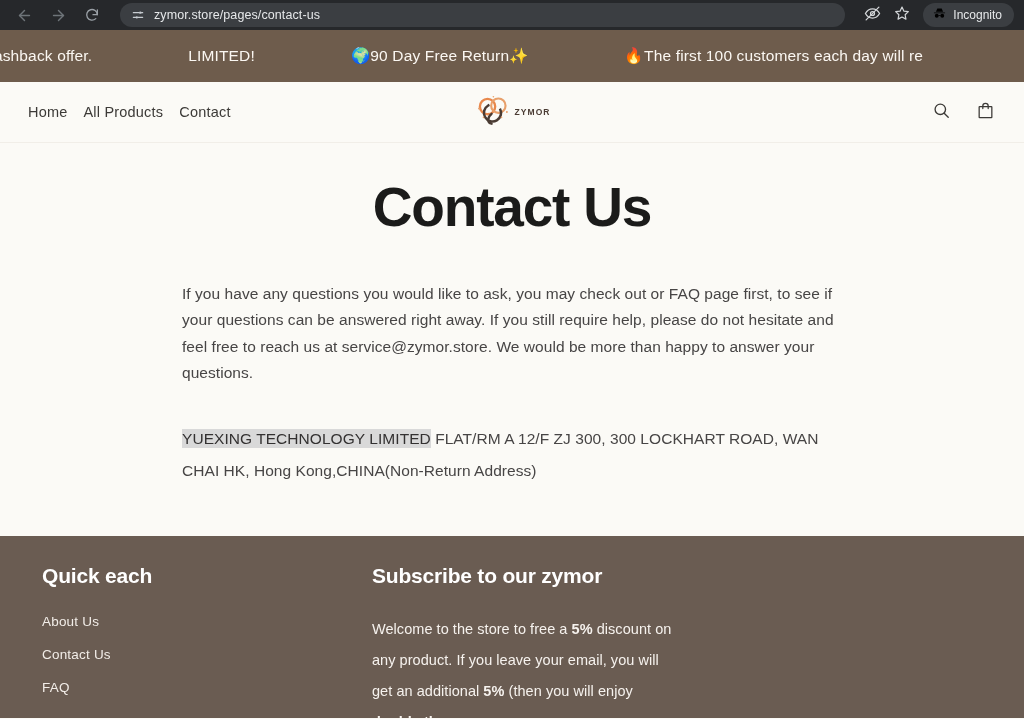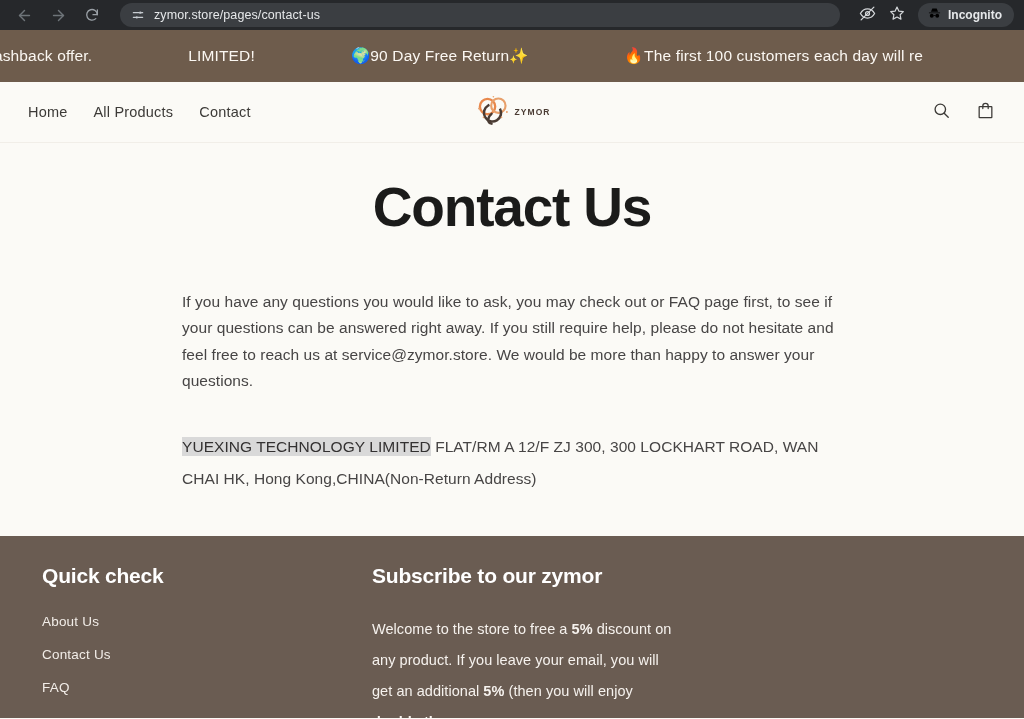--- a/index.html
+++ b/index.html
@@ -86,7 +86,6 @@
     height: 24px;
     padding: 0 12px 0 9px;
     margin-left: 4px;
-    font-weight: bold;
   }
   .incognito-pill .label {
     color: #E6E8EA;

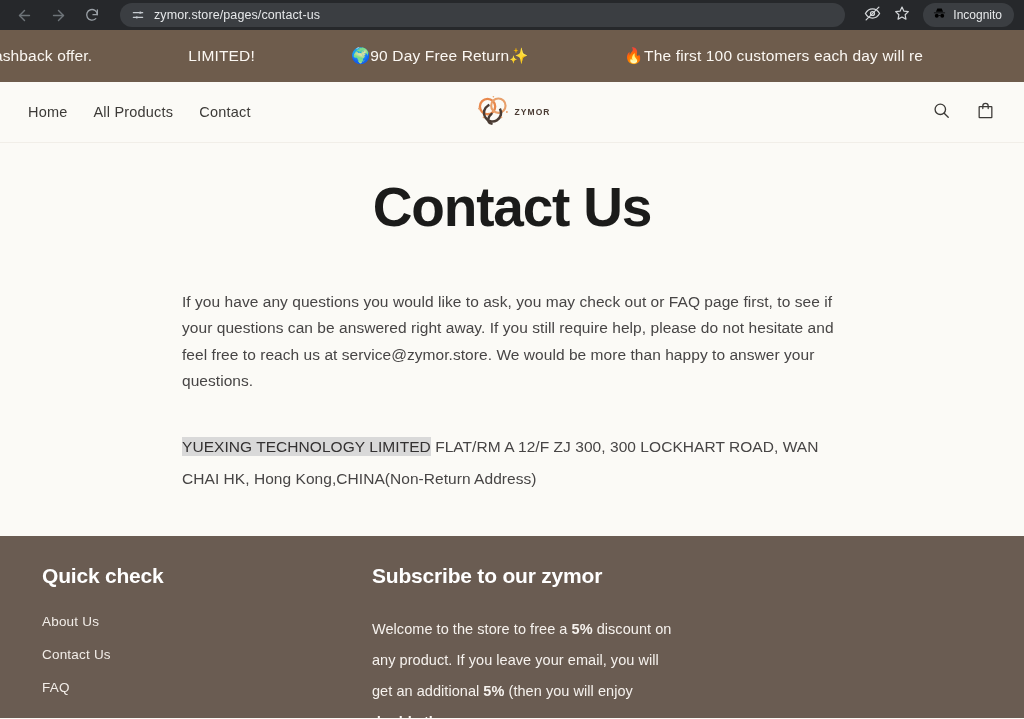--- a/index.html
+++ b/index.html
@@ -134,7 +134,7 @@
   .main-nav {
     display: flex;
     align-items: flex-start;
-    gap: 26px;
+    gap: 16px;
     z-index: 2;
   }
   .nav-link {

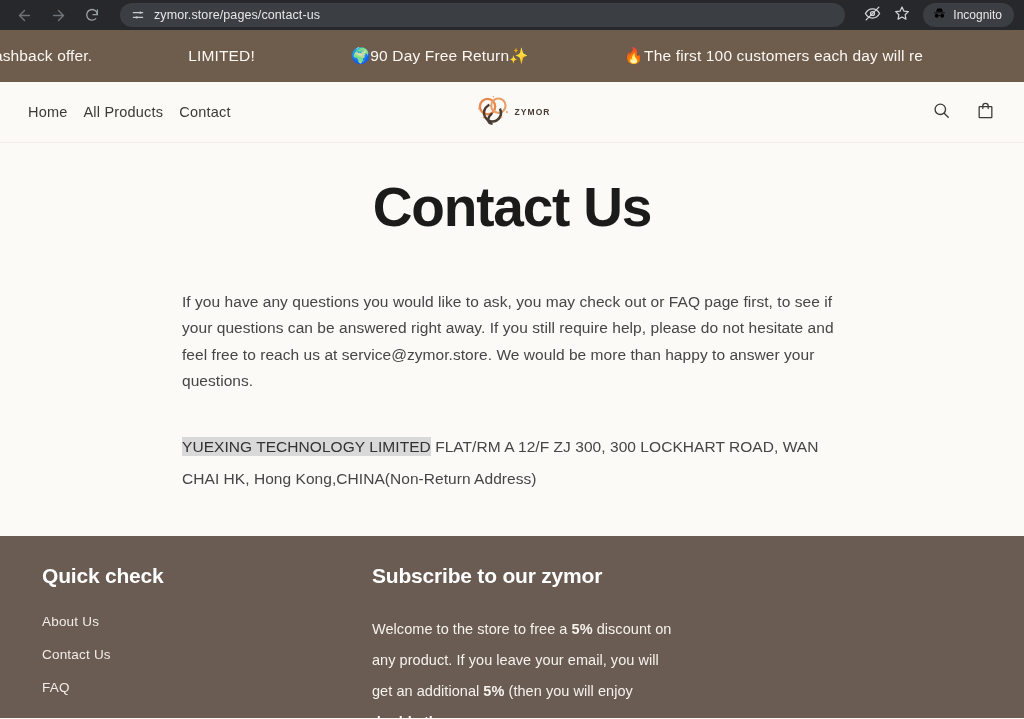--- a/index.html
+++ b/index.html
@@ -193,7 +193,7 @@
   }
   .content-block {
     width: 660px;
-    margin: 8px auto;
+    margin: 0 auto;
     padding-top: 44px;
   }
   .body-paragraph {

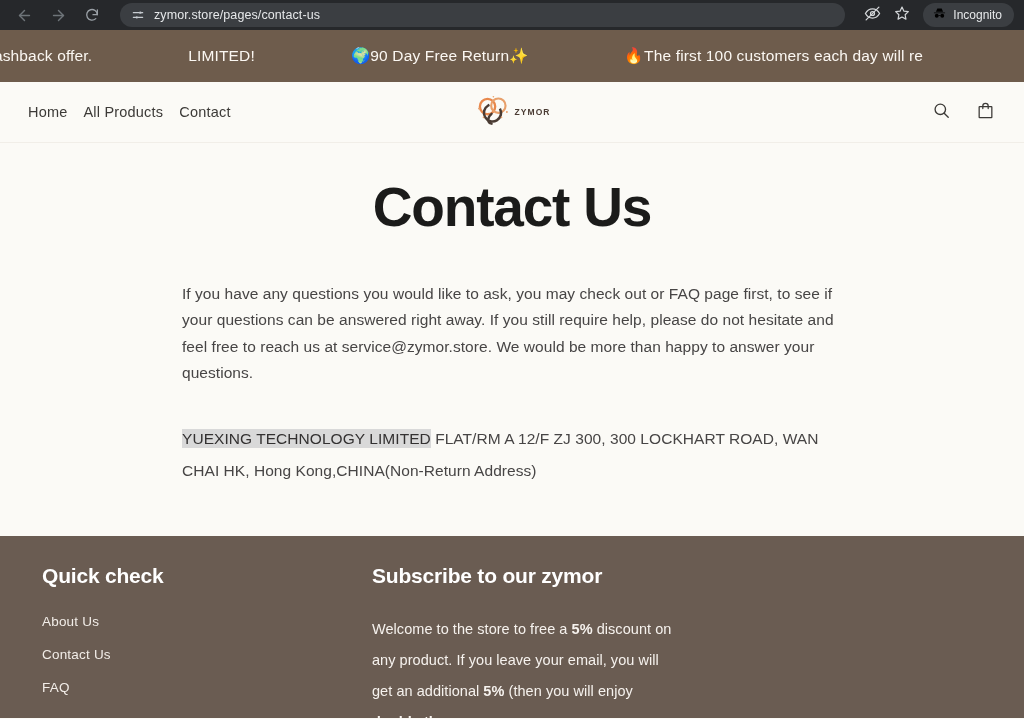--- a/index.html
+++ b/index.html
@@ -392,7 +392,7 @@
 
 <footer class="site-footer">
   <div class="footer-col-links">
-    <div class="footer-heading">Quick check</div>
+    <div class="footer-heading">Quick each</div>
     <a class="footer-link">About Us</a>
     <a class="footer-link">Contact Us</a>
     <a class="footer-link">FAQ</a>

